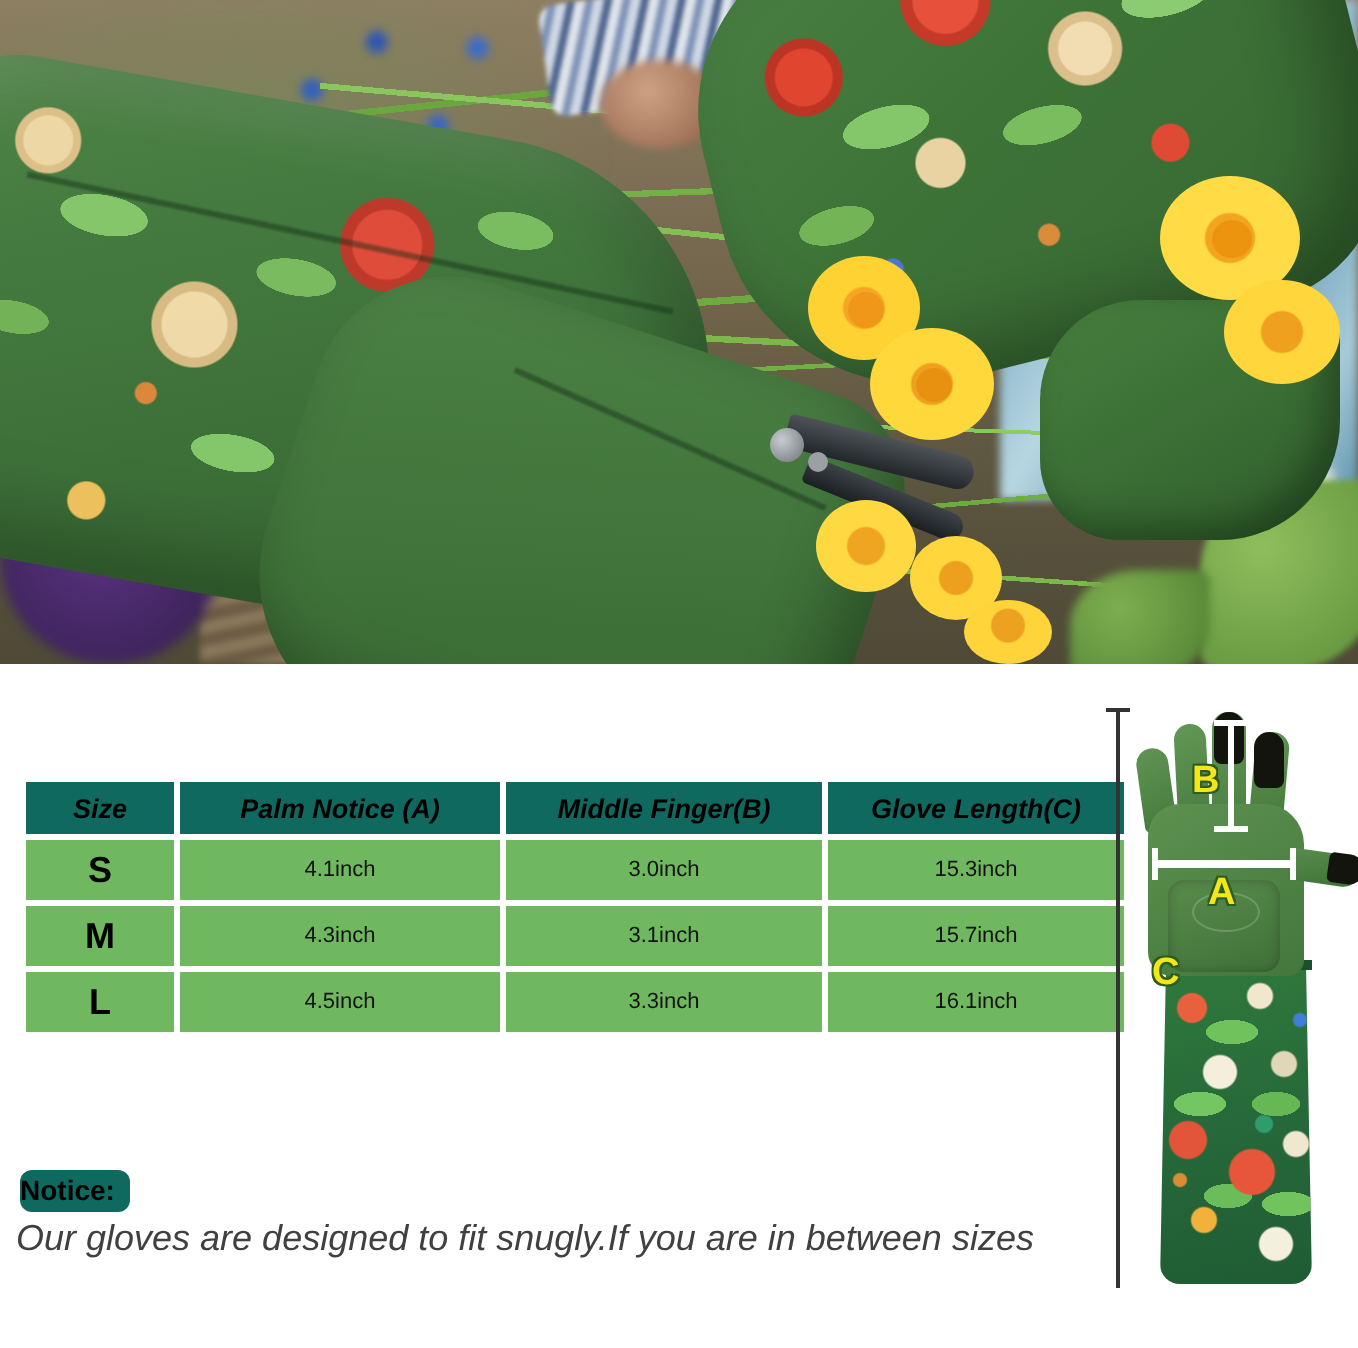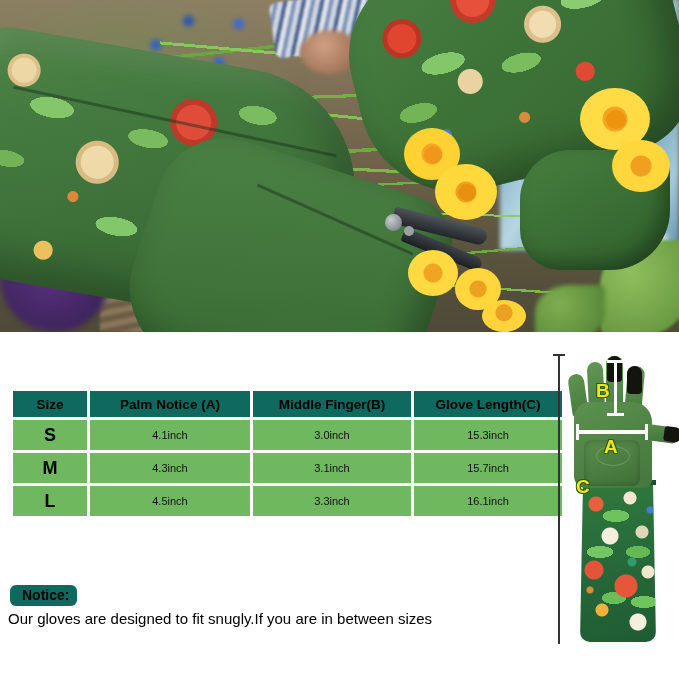--- a/index.html
+++ b/index.html
@@ -170,7 +170,7 @@
   table{position:absolute;left:10px;top:56px;width:547px;border-collapse:separate;
     border-spacing:3px;table-layout:fixed;}
   th{background:#10695f;color:#000;font-weight:bold;font-size:13.5px;height:26px;
-    text-align:center;padding:0;vertical-align:middle;}
+    text-align:center;padding:0;vertical-align:middle;font-style:italic;}
   td{background:#6fb85f;color:#111;font-size:11px;height:30px;text-align:center;
     padding:0;vertical-align:middle;}
   td.sizecell{font-size:18px;font-weight:bold;color:#000;}

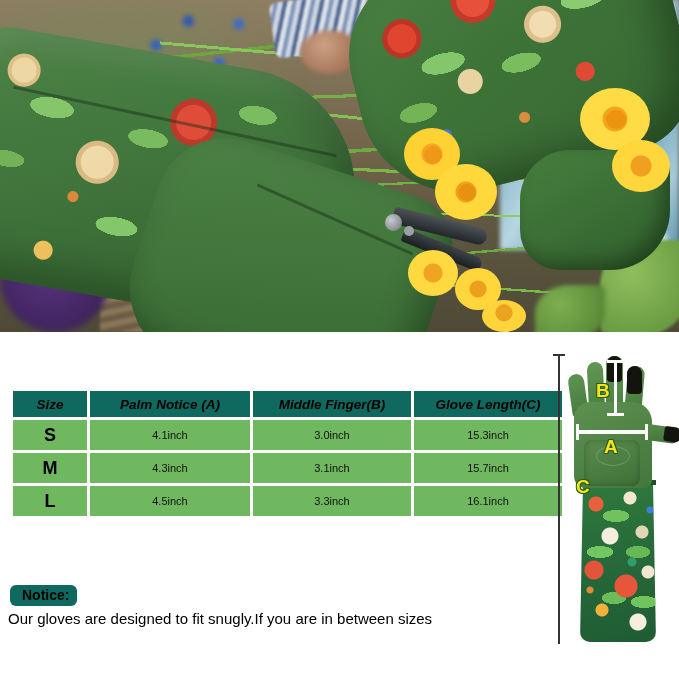--- a/index.html
+++ b/index.html
@@ -177,7 +177,7 @@
   col.c1{width:74px;}col.c2{width:160px;}col.c3{width:158px;}col.c4{width:148px;}
 
   #notice-badge{position:absolute;left:10px;top:253px;background:#10695f;color:#000;
-    font-weight:bold;font-size:14px;border-radius:6px;padding:2px 8px 3px 12px;line-height:1.15;}
+    font-weight:bold;font-size:14px;border-radius:6px;padding:2px 8px 3px 0;line-height:1.15;}
   #notice-body{position:absolute;left:8px;top:276px;width:460px;font-size:15px;color:#000000;
     line-height:22px;}
   #notice-body div{white-space:nowrap;}

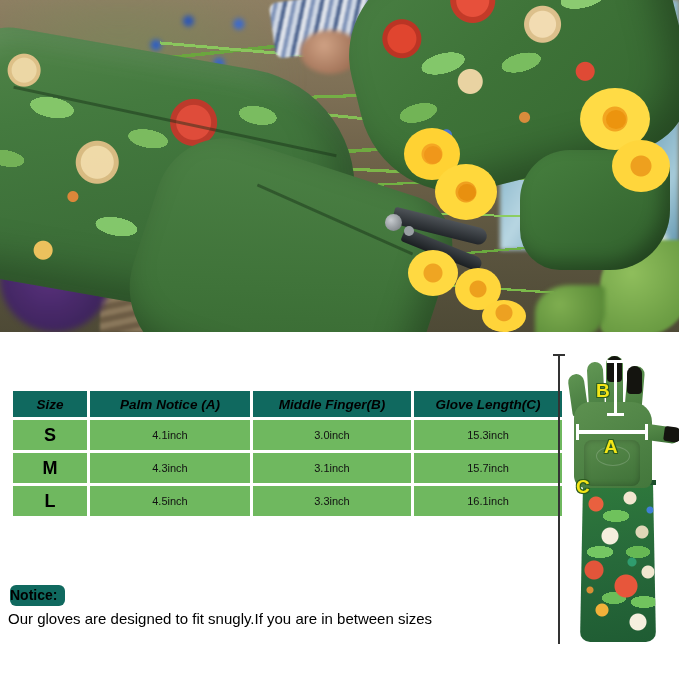--- a/index.html
+++ b/index.html
@@ -178,8 +178,8 @@
 
   #notice-badge{position:absolute;left:10px;top:253px;background:#10695f;color:#000;
     font-weight:bold;font-size:14px;border-radius:6px;padding:2px 8px 3px 0;line-height:1.15;}
-  #notice-body{position:absolute;left:8px;top:276px;width:460px;font-size:15px;color:#000000;
-    line-height:22px;}
+  #notice-body{position:absolute;left:8px;top:276px;width:460px;font-size:18px;color:#404040;
+    line-height:22px;font-style:italic;}
   #notice-body div{white-space:nowrap;}
 
   

